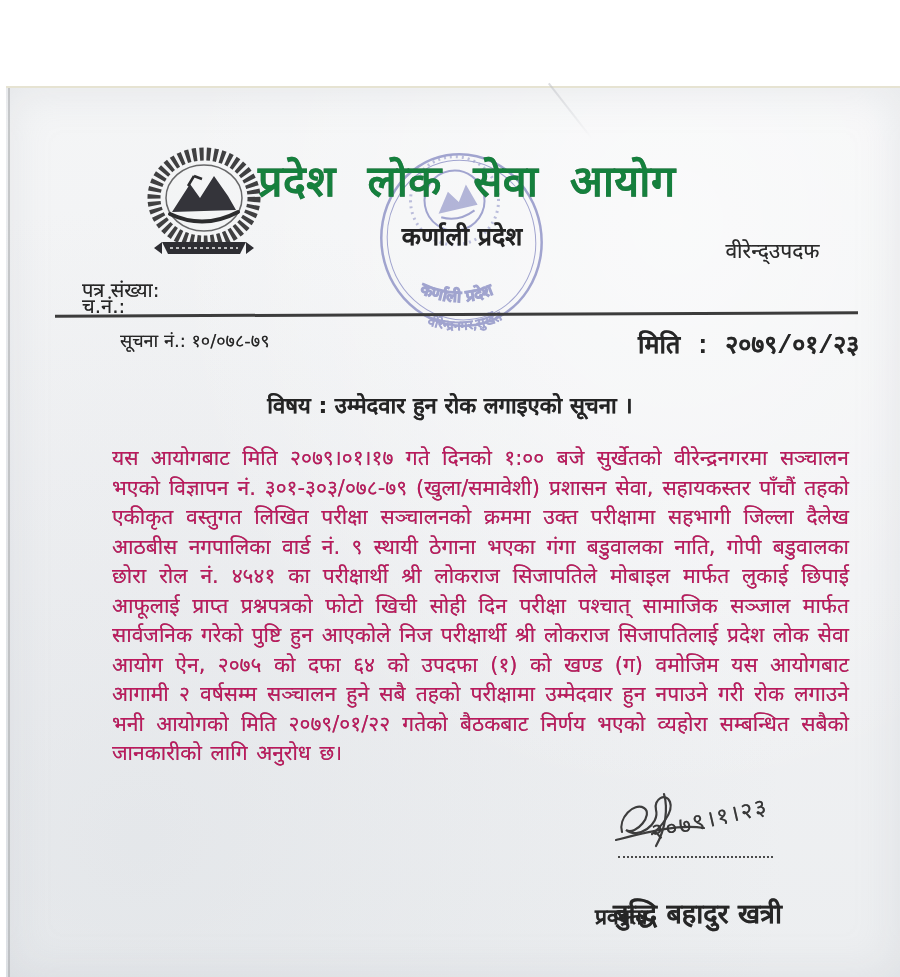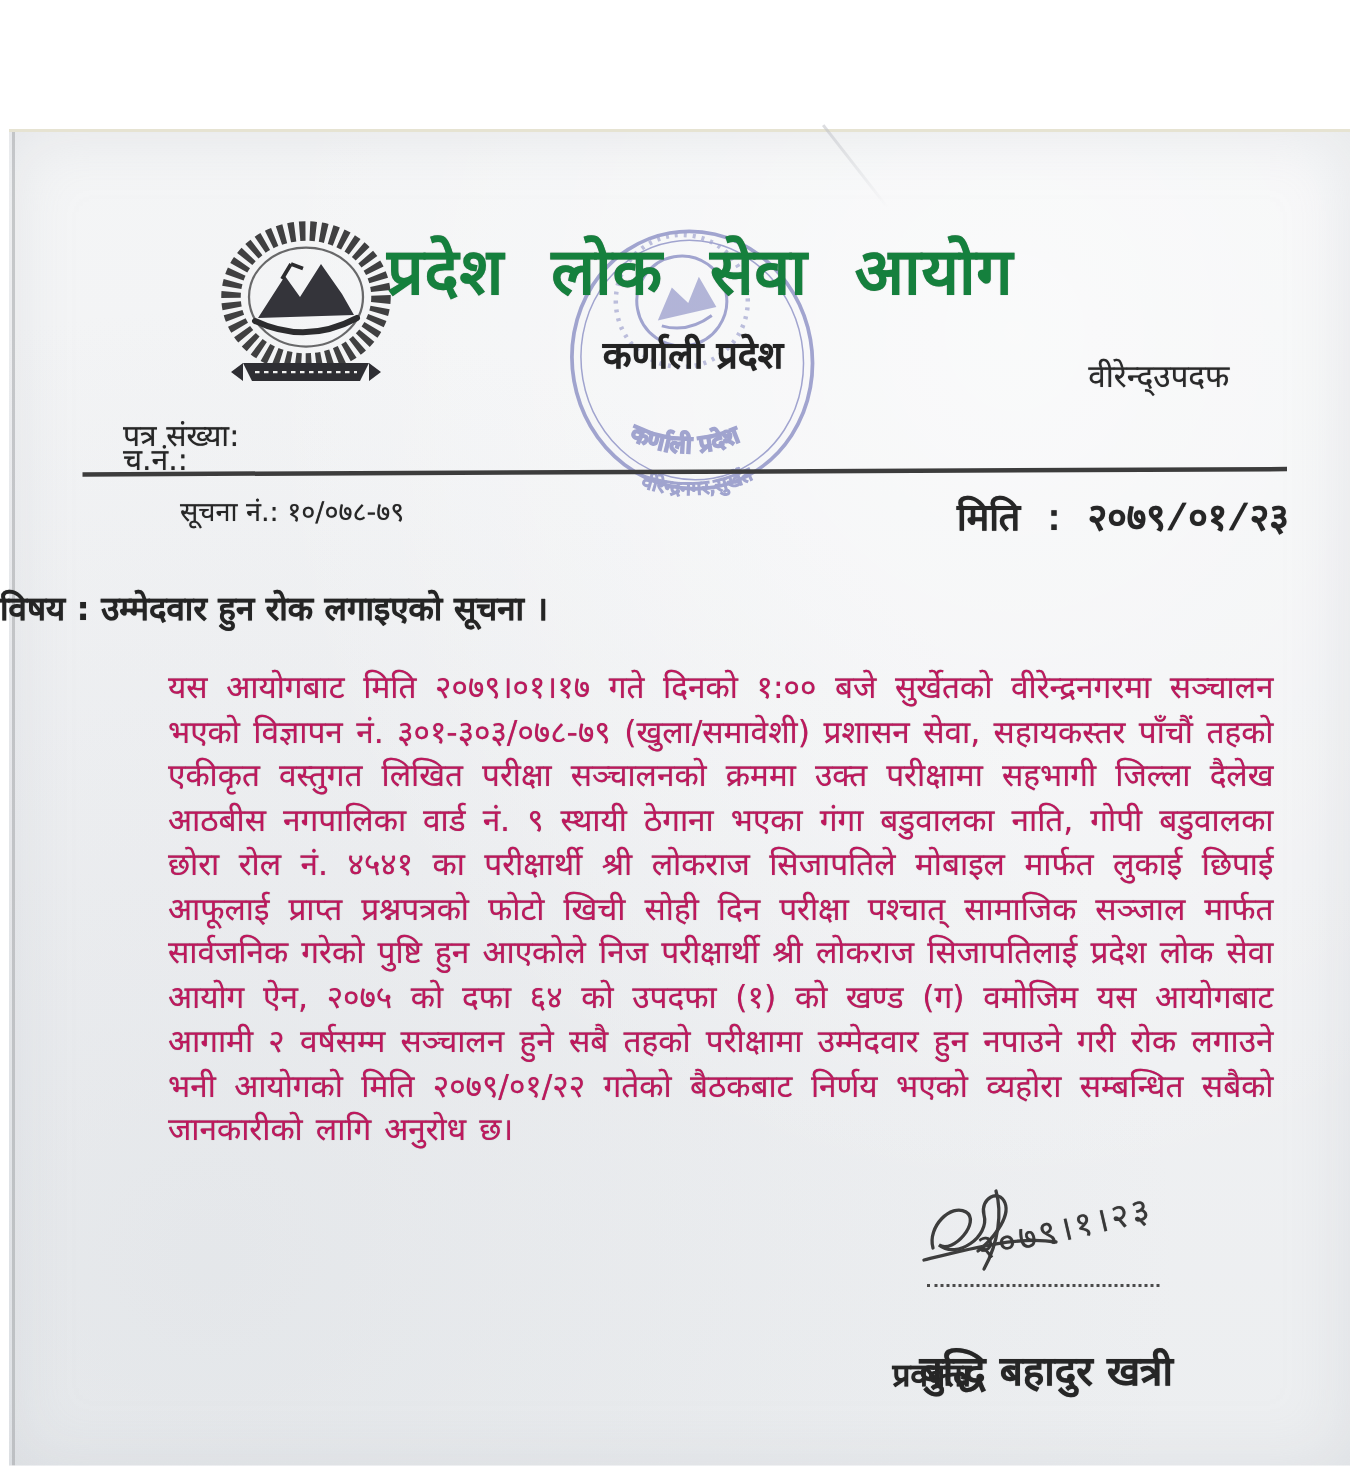--- a/index.html
+++ b/index.html
@@ -54,7 +54,7 @@
   .notice-no{position:absolute;left:120px;top:328px;font-size:18px;font-weight:400;}
   .letter-date{position:absolute;left:638px;top:326px;font-size:25px;font-weight:600;font-family:Liberation Mono, monospace;}
   .subject{
-    position:absolute;left:0;top:389px;width:900px;text-align:left;
+    position:absolute;left:0;top:389px;width:900px;text-align:center;
     font-size:22px;font-weight:600;color:#242424;
   }
   .body-text{

